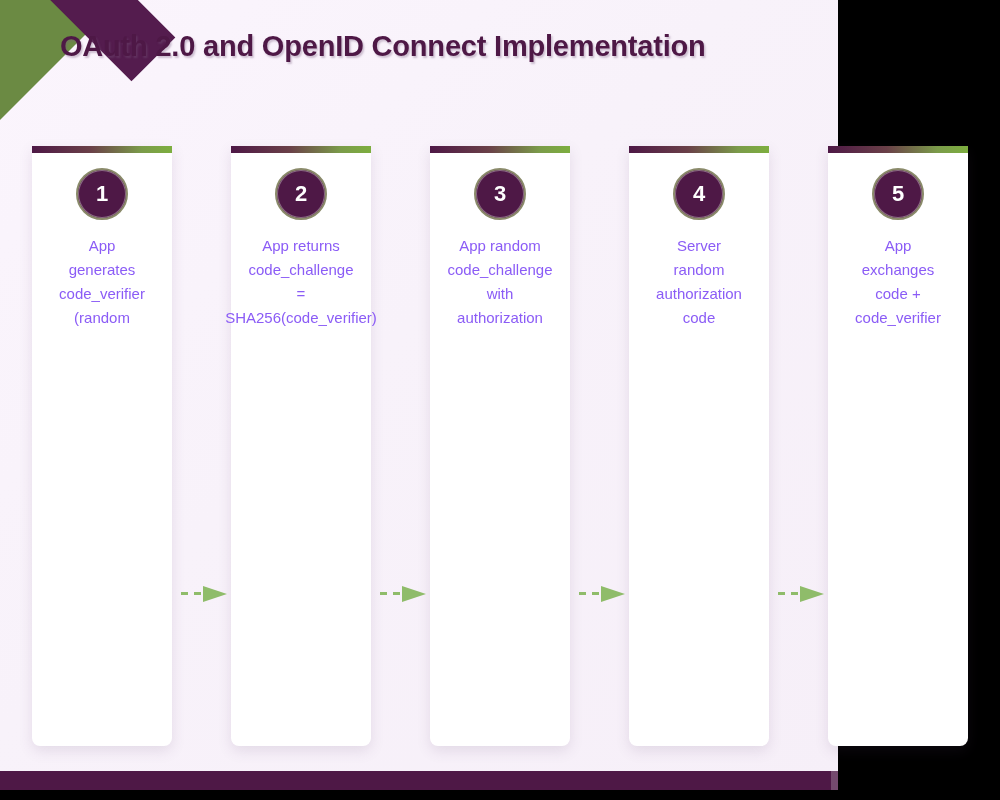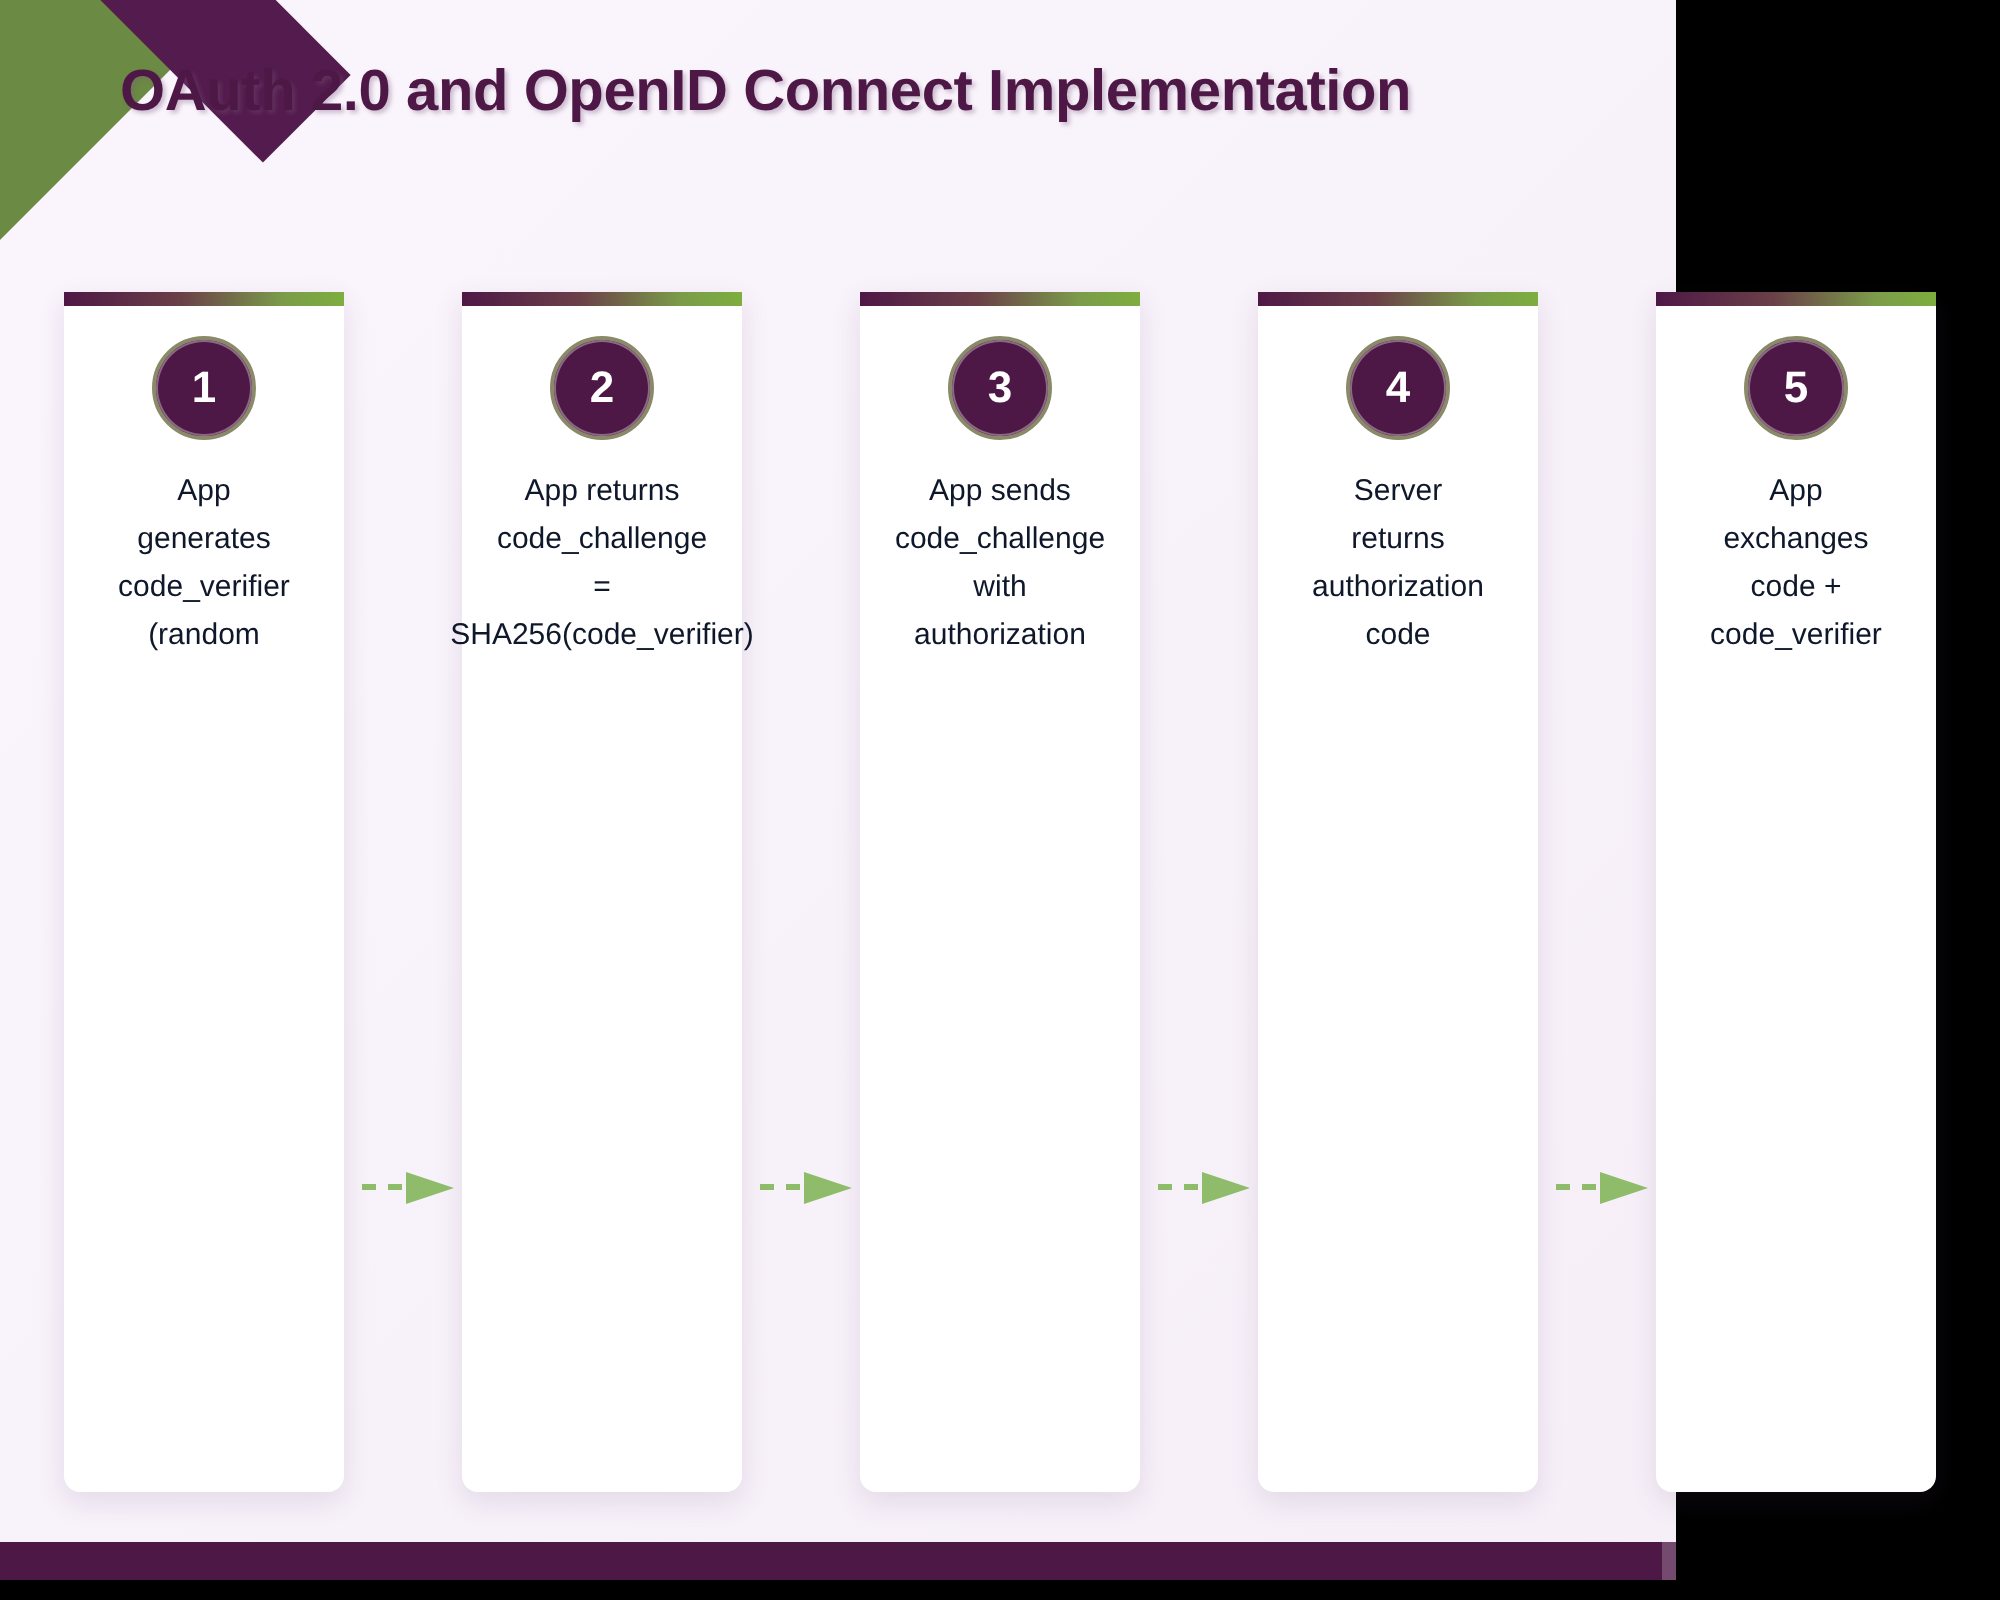--- a/index.html
+++ b/index.html
@@ -82,7 +82,7 @@
     text-align:center;
     font-size:15px;
     line-height:24px;
-    color:#0f172a;
+    color:#8b5cf6;
     white-space:pre-line;
   }
 

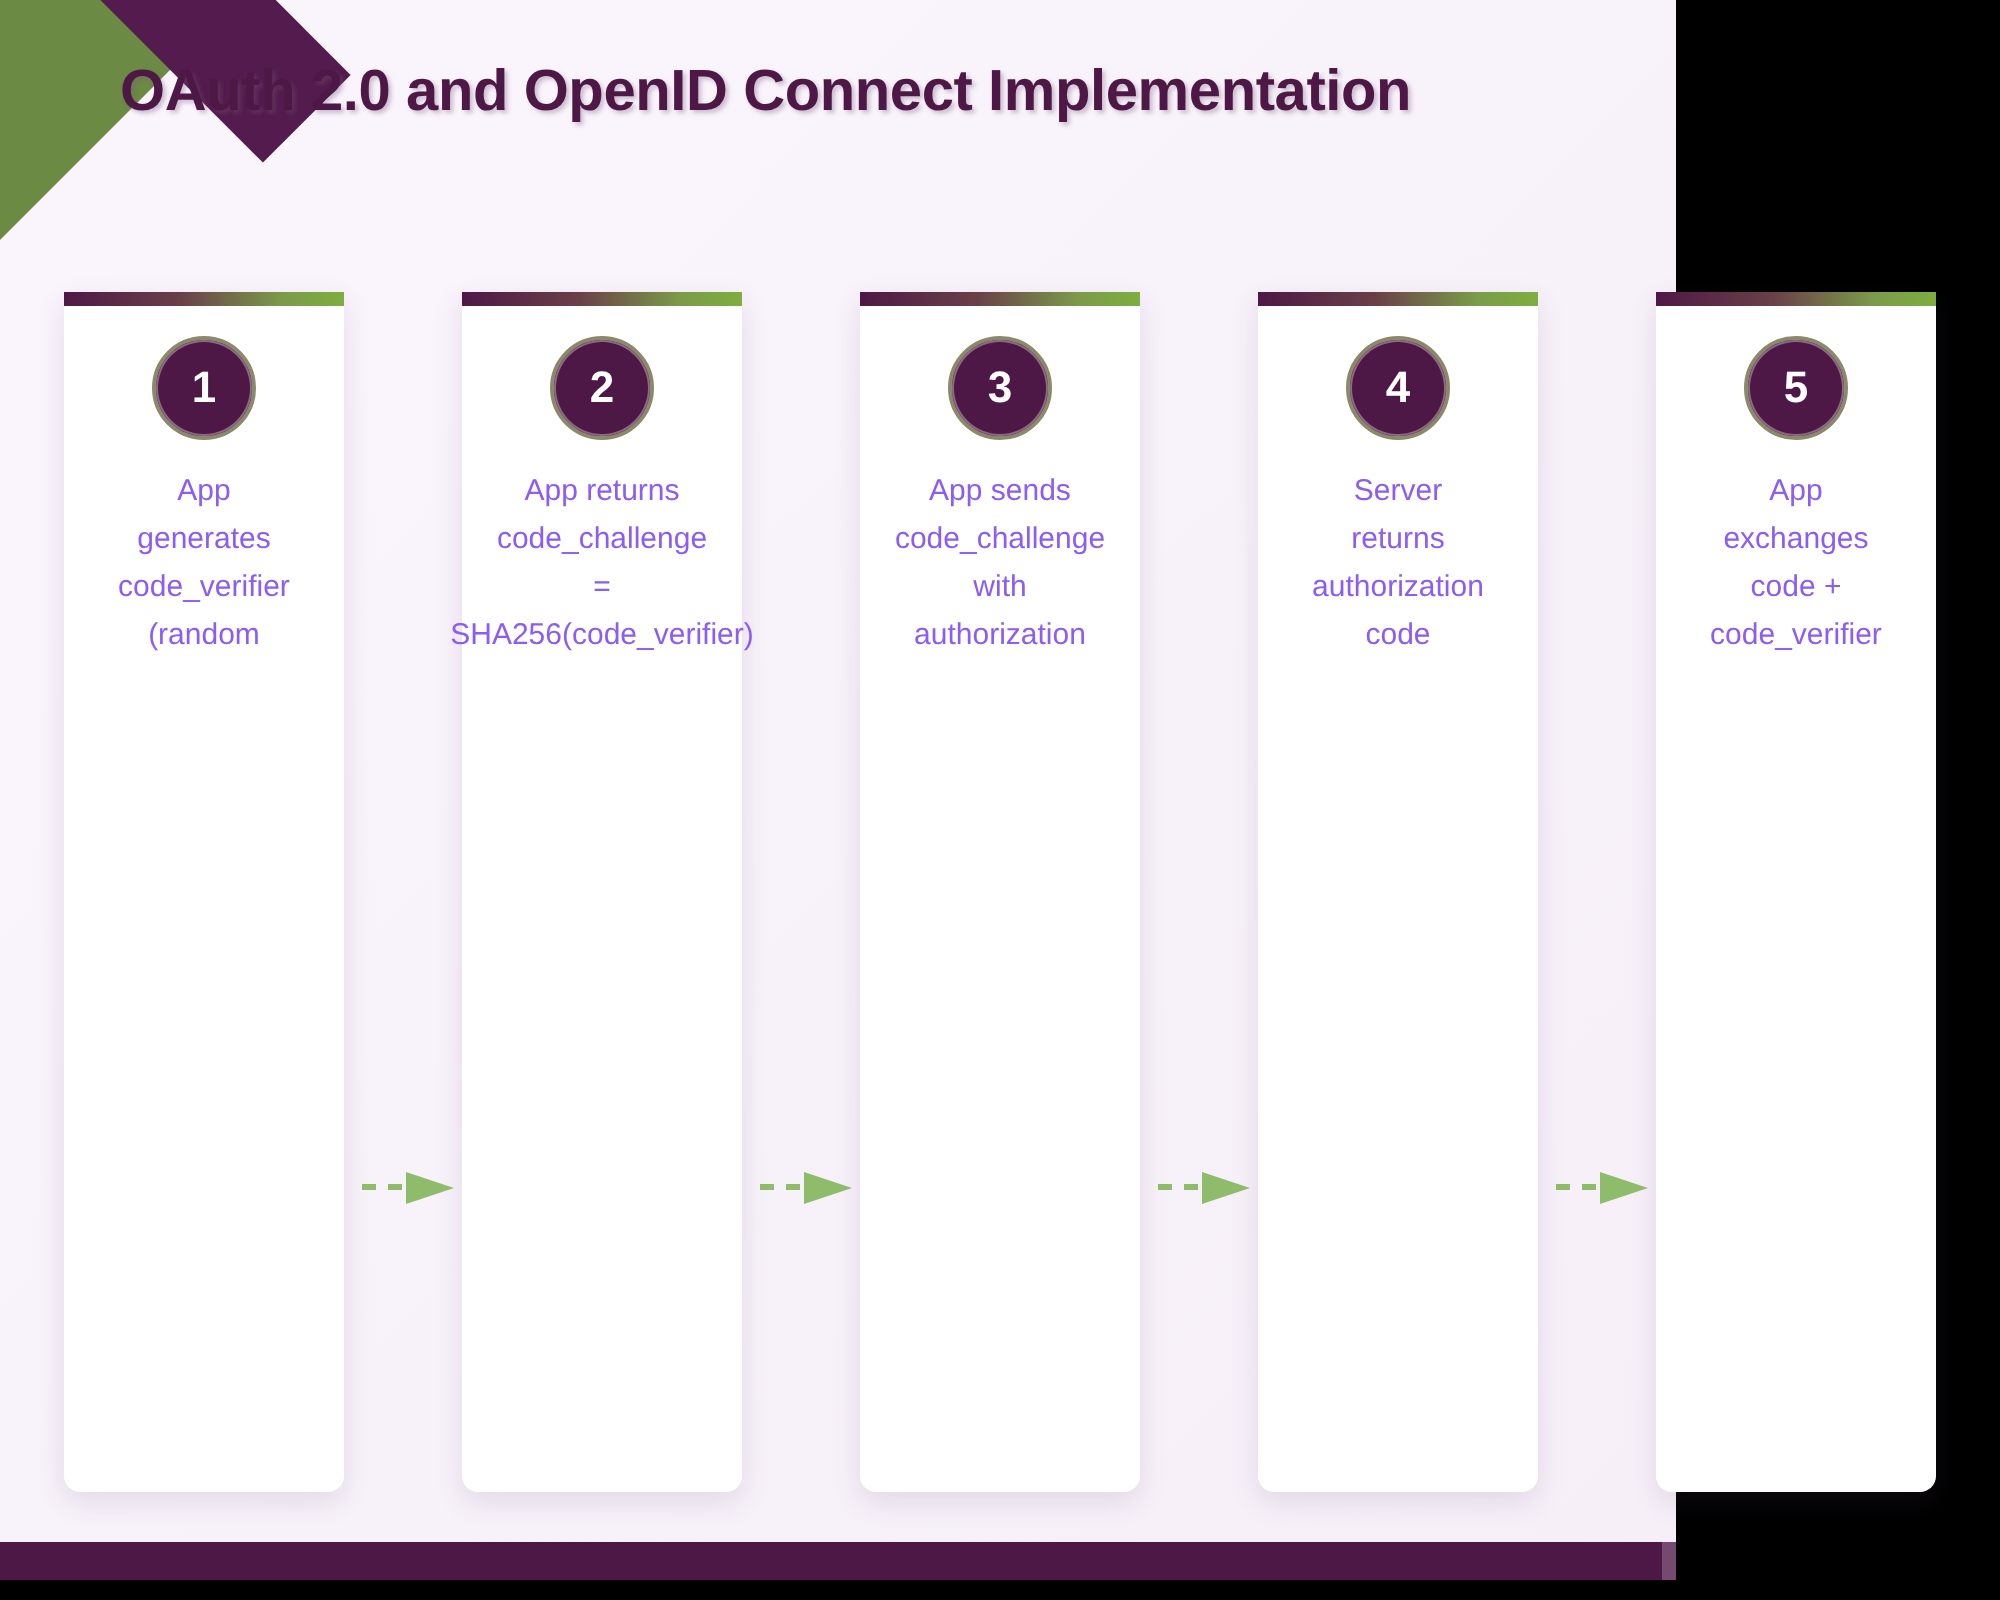--- a/index.html
+++ b/index.html
@@ -148,7 +148,7 @@
       <div class="card" style="left:430px">
         <div class="card-bar"></div>
         <div class="badge">3</div>
-        <div class="card-text">App sends
+        <div class="card-text">App random
 code_challenge
 with
 authorization</div>

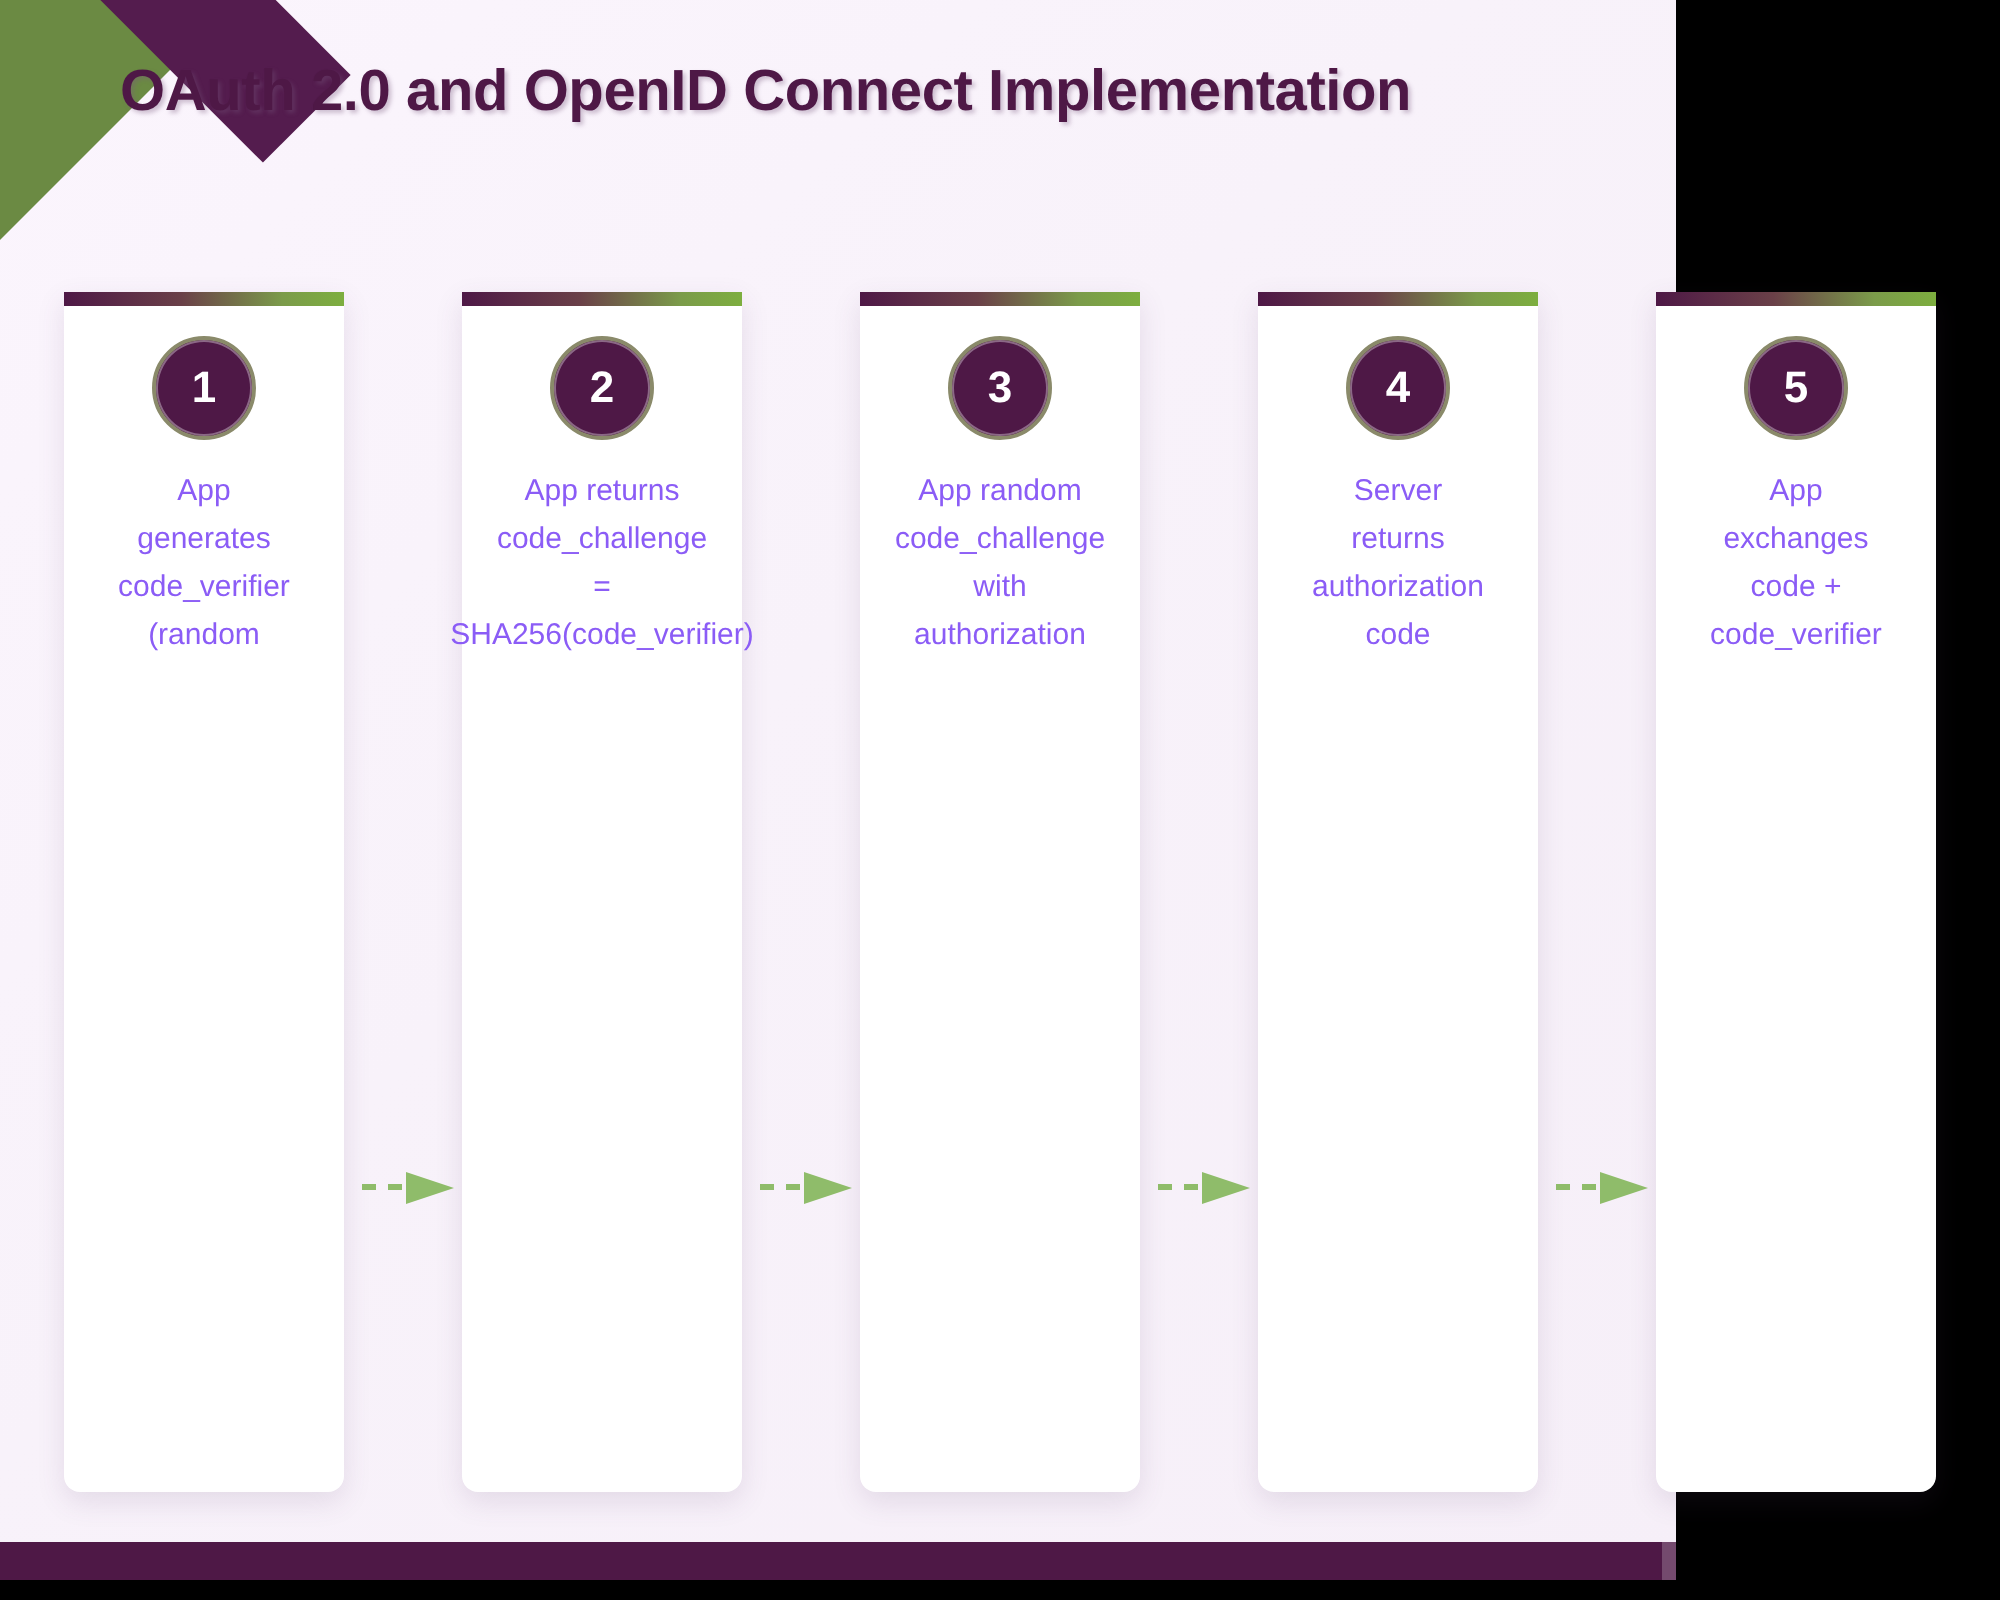--- a/index.html
+++ b/index.html
@@ -158,7 +158,7 @@
         <div class="card-bar"></div>
         <div class="badge">4</div>
         <div class="card-text">Server
-returns
+random
 authorization
 code</div>
       </div>

